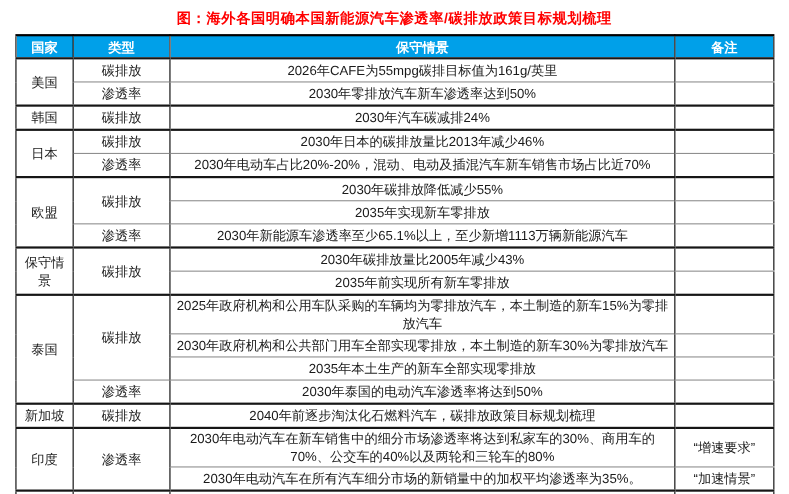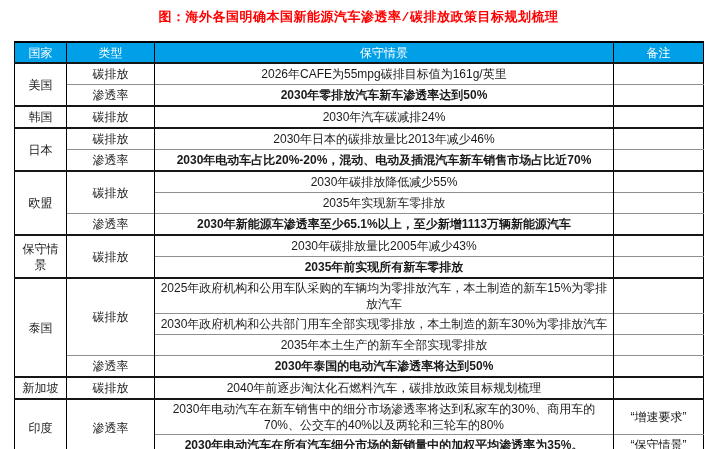--- a/index.html
+++ b/index.html
@@ -10,7 +10,7 @@
   }
   .title{
     text-align:center;font-weight:bold;font-size:13px;
-    color:#ff0000;padding:8px 0 15px 0;letter-spacing:0.5px;font-family:Liberation Mono, monospace;
+    color:#ff0000;padding:8px 0 5px 0;letter-spacing:0.5px;
   }
   table{
     border-collapse:collapse;table-layout:fixed;

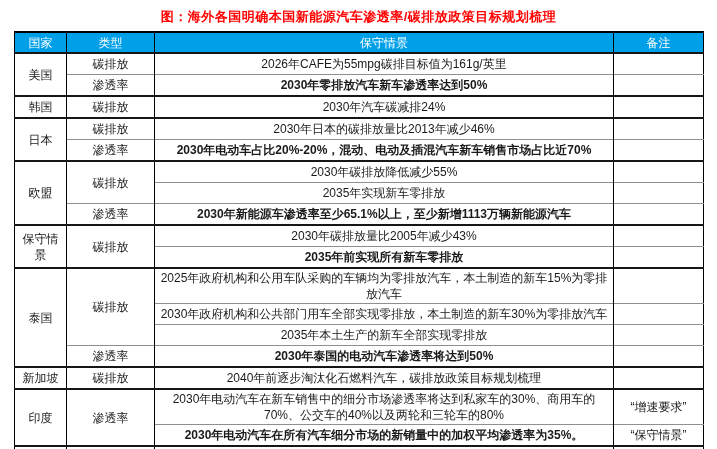--- a/index.html
+++ b/index.html
@@ -26,7 +26,7 @@
     overflow:hidden;
   }
   thead th{
-    background:#00a0e9;color:#ffffff;font-weight:normal;height:17px;margin-top:12px;
+    background:#00a0e9;color:#ffffff;font-weight:bold;height:17px;margin-top:12px;
   }
   tr.sec td{border-top:2px solid #161616;}
   tr.sub td{border-top:1px solid #8f8f8f;}

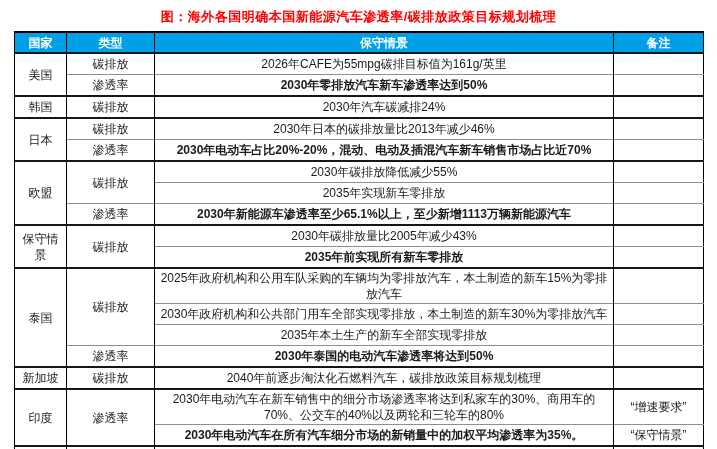--- a/index.html
+++ b/index.html
@@ -30,7 +30,7 @@
   }
   tr.sec td{border-top:2px solid #161616;}
   tr.sub td{border-top:1px solid #8f8f8f;}
-  td.b{font-weight:bold;}
+  td.b{font-weight:normal;}
 </style>
 </head>
 <body>

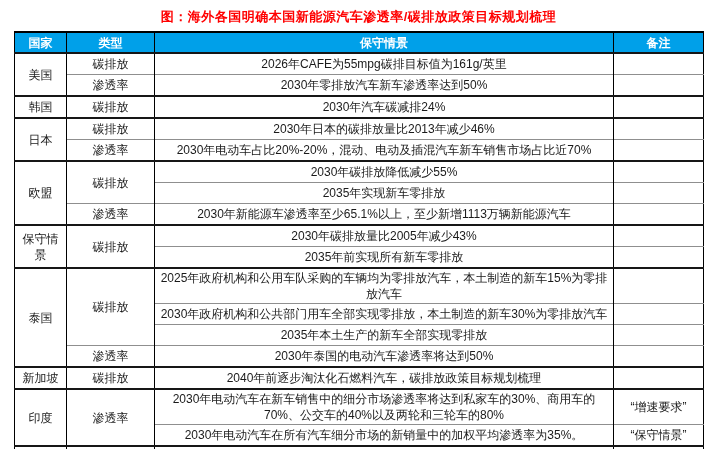--- a/index.html
+++ b/index.html
@@ -147,7 +147,7 @@
     </tr>
     <tr class="sub">
       <td class="b">2030年电动汽车在所有汽车细分市场的新销量中的加权平均渗透率为35%。</td>
-      <td>“保守情景”</td>
+      <td>“加速情景”</td>
     </tr>
 
     <tr class="sec">

